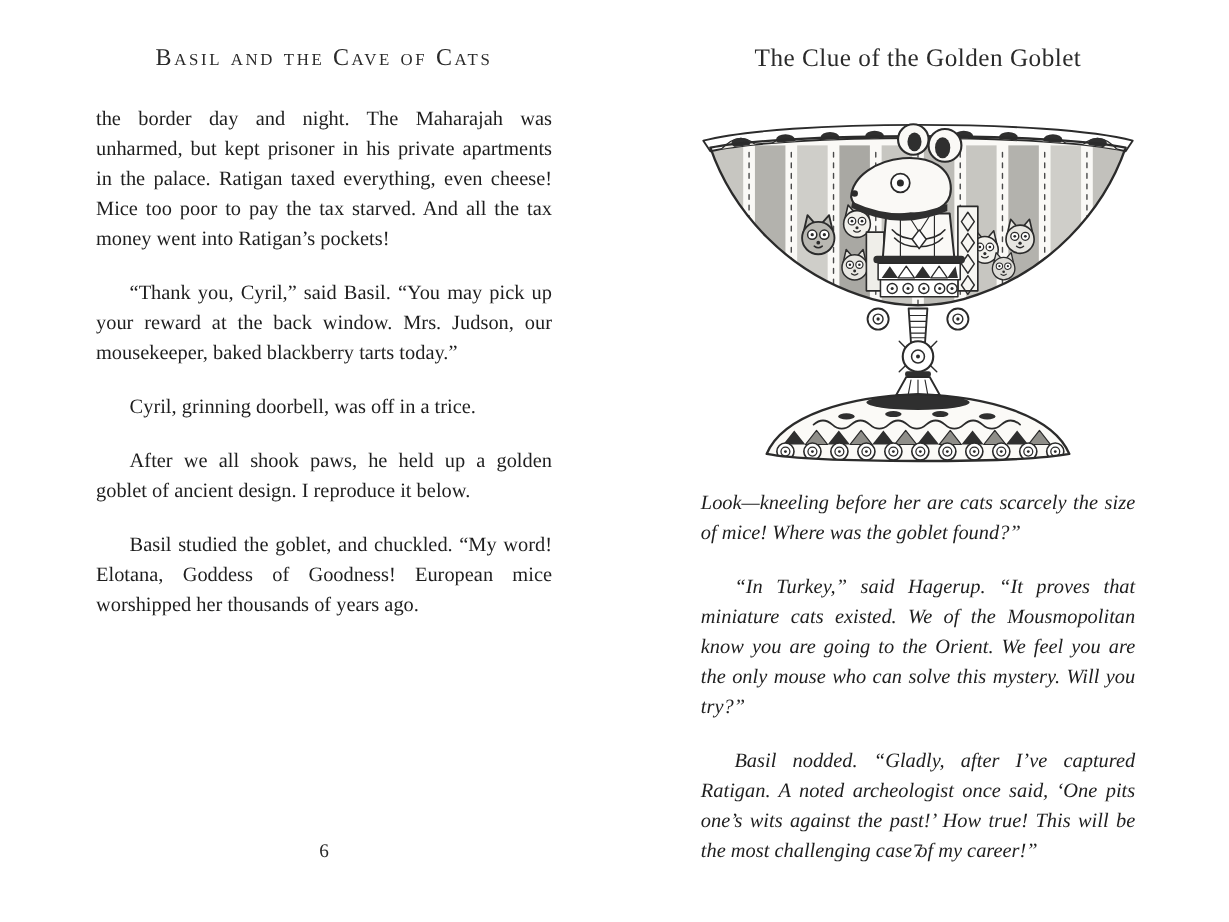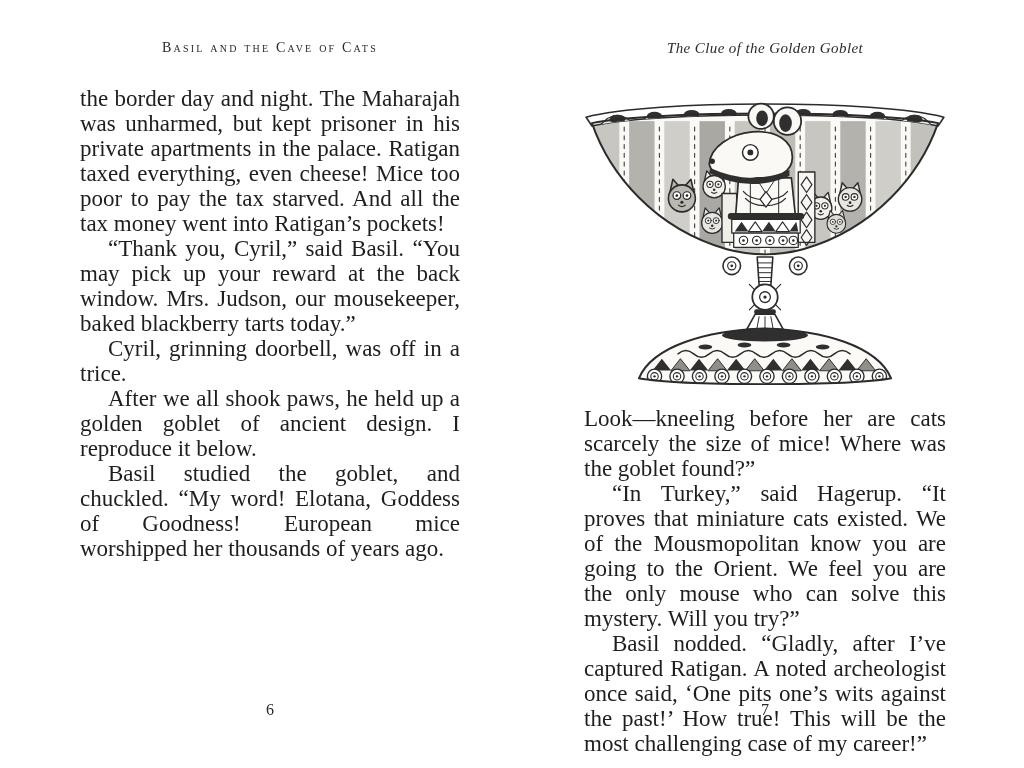--- a/index.html
+++ b/index.html
@@ -22,7 +22,7 @@
   }
   .running-head--caps {
     font-variant: small-caps;
-    font-size: 14px;
+    font-size: 20px;
     letter-spacing: 2.2px;
   }
   .running-head--italic {

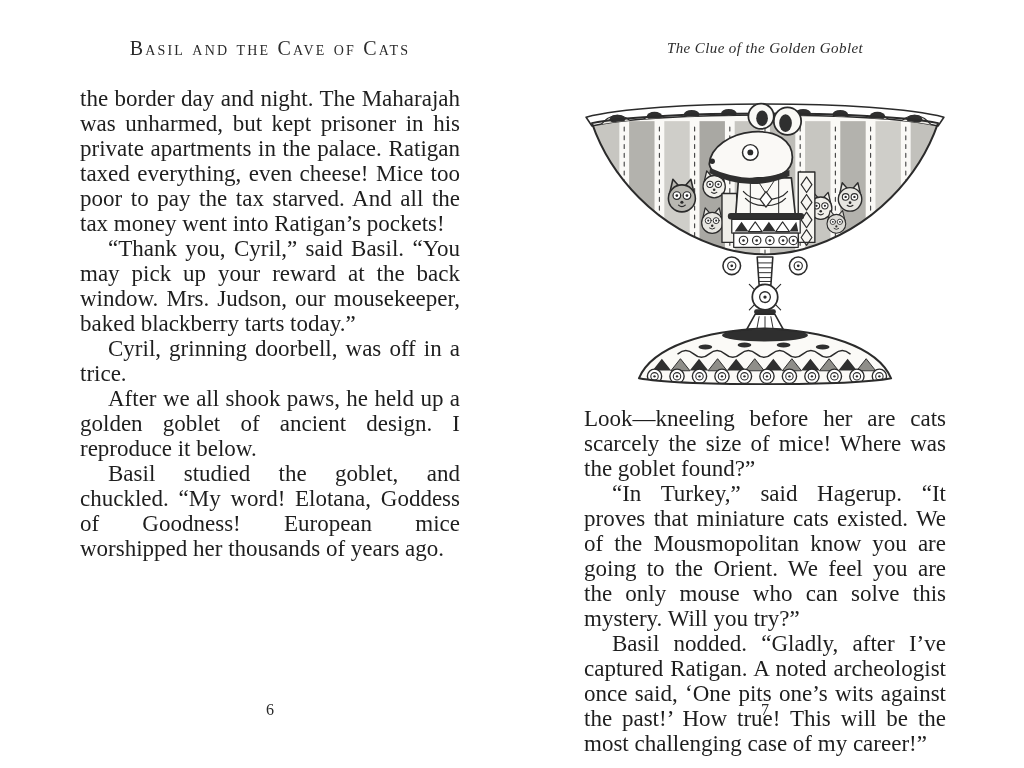--- a/index.html
+++ b/index.html
@@ -26,8 +26,7 @@
     letter-spacing: 2.2px;
   }
   .running-head--italic {
-    font-style: italic;
-    font-size: 15px;
+    font-size: 21px;
     letter-spacing: 0.4px;
   }
 

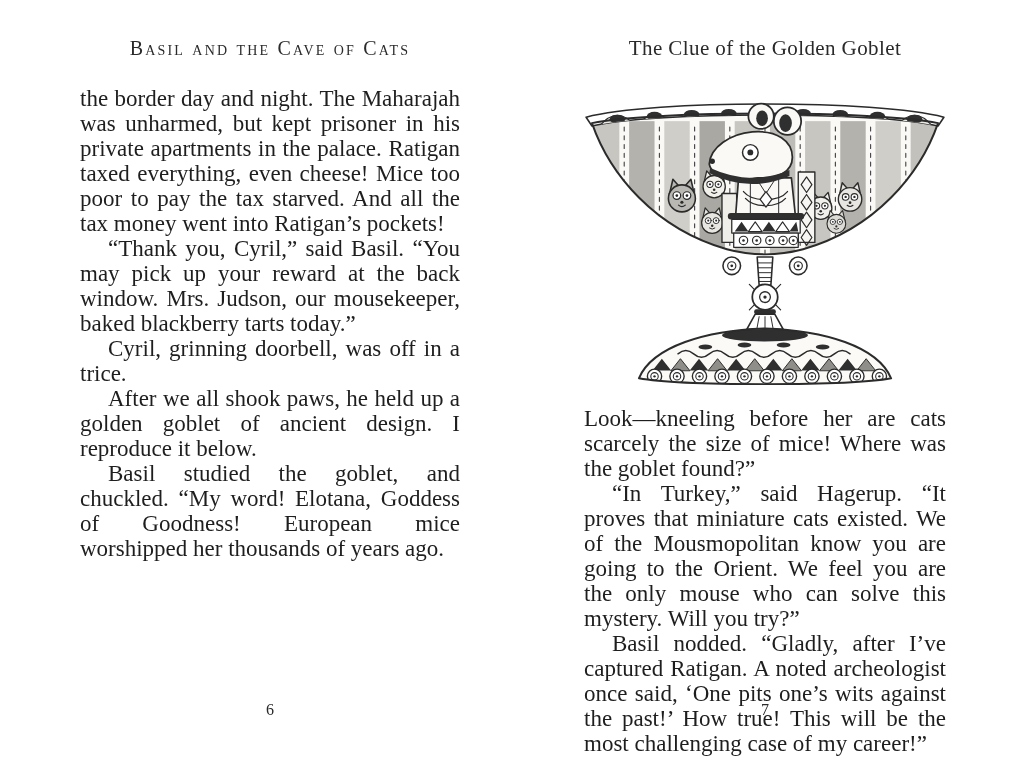--- a/index.html
+++ b/index.html
@@ -32,7 +32,7 @@
 
   .text-block {
     margin-top: 28px;
-    font-size: 23px;
+    font-size: 17px;
     line-height: 25px;
     text-align: justify;
     hyphens: manual;

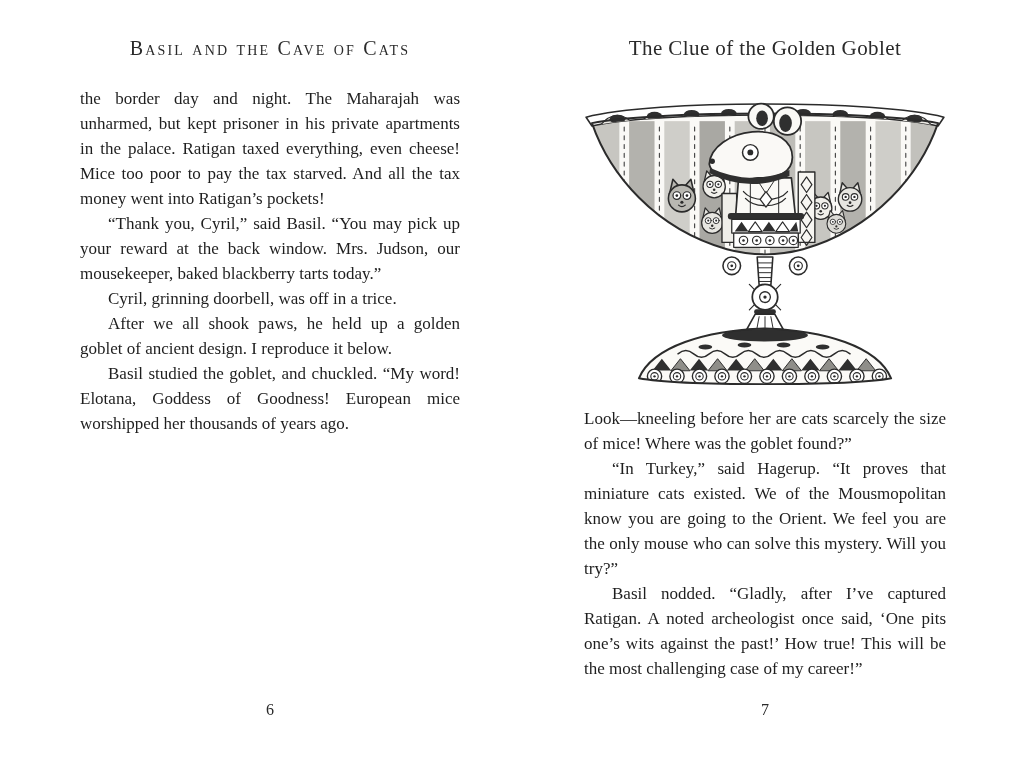--- a/index.html
+++ b/index.html
@@ -38,7 +38,7 @@
     hyphens: manual;
   }
   .text-block p { margin: 0; }
-  .text-block p.indent { text-indent: 28px; }
+  .text-block p.indent { text-indent: 28px; margin-top: 20px; }
 
   .illustration-wrap {
     margin-top: 26px;

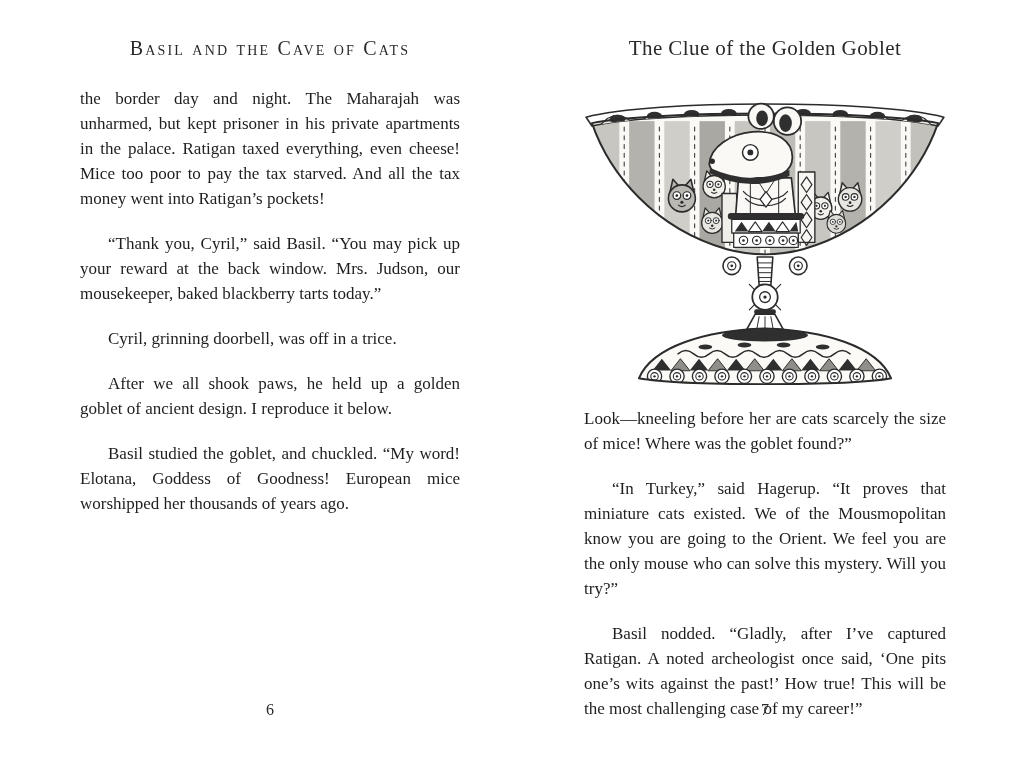--- a/index.html
+++ b/index.html
@@ -47,7 +47,7 @@
     justify-content: center;
     align-items: flex-start;
   }
-  .page--right .text-block { margin-top: 16px; }
+  .page--right .text-block { margin-top: 16px; font-style: italic; }
 
   .page-number {
     position: absolute;

